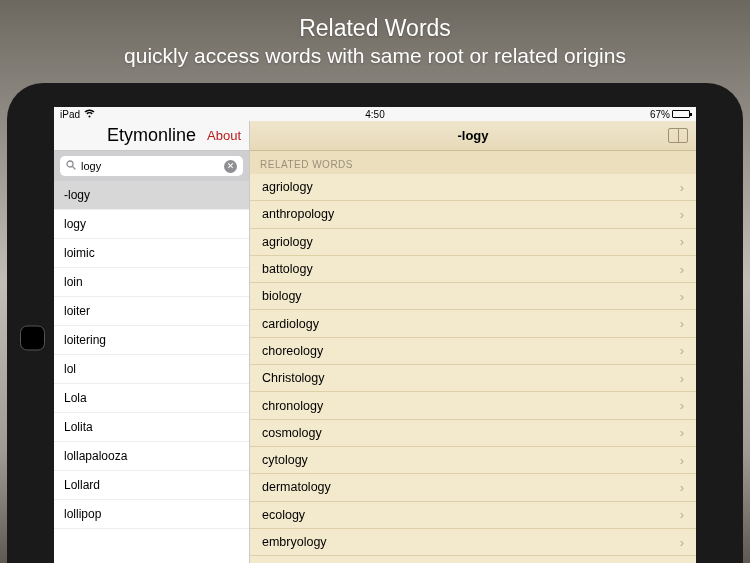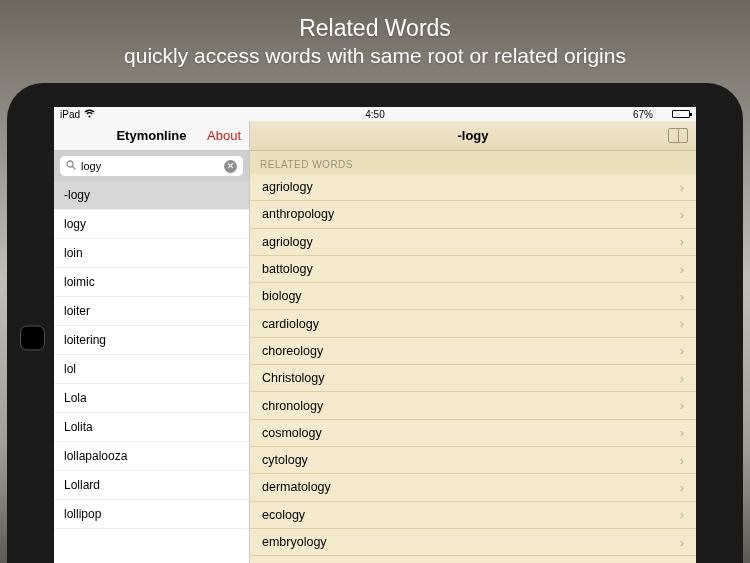--- a/index.html
+++ b/index.html
@@ -64,7 +64,7 @@
   }
   .status .left { display: flex; align-items: center; gap: 4px; flex: 1; }
   .status .center { flex: 1; text-align: center; font-weight: 500; }
-  .status .right { flex: 1; display: flex; justify-content: flex-end; align-items: center; gap: 19px; }
+  .status .right { flex: 1; display: flex; justify-content: flex-end; align-items: center; gap: 2px; }
   .wifi { font-size: 10px; }
   .battery {
     width: 18px; height: 8px; border: 1px solid #000; border-radius: 1px; position: relative;

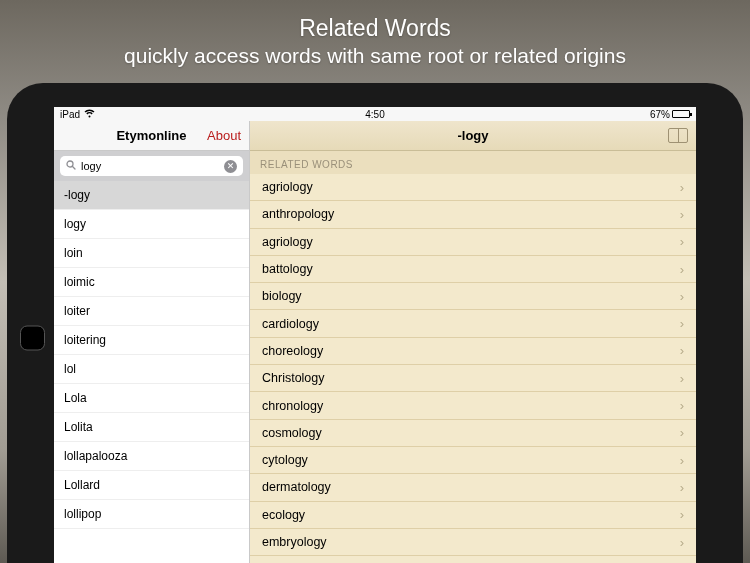--- a/index.html
+++ b/index.html
@@ -94,7 +94,7 @@
     position: relative;
     display: flex; align-items: center; justify-content: center;
   }
-  .sidebar .navbar .title { font-weight: 700; font-size: 13px; }
+  .sidebar .navbar .title { font-weight: 400; font-size: 18px; }
   .sidebar .navbar .about { position: absolute; right: 8px; color: #b91c1c; font-size: 13px; }
 
   .searchbar {

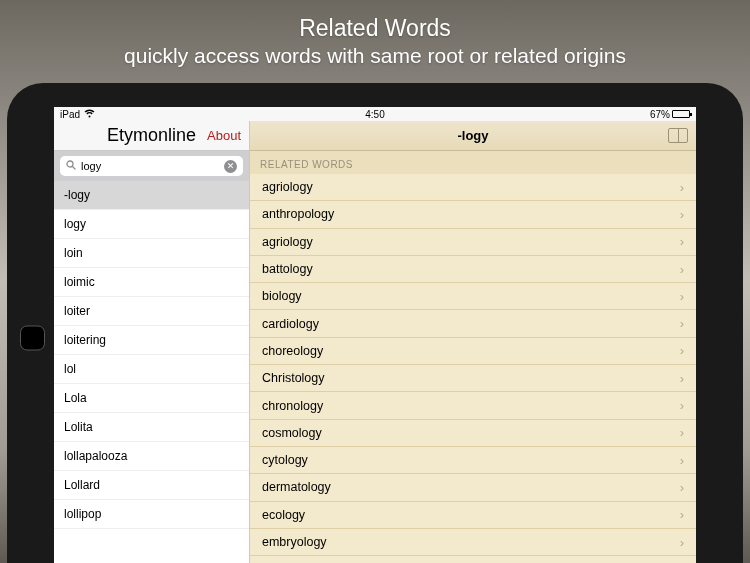--- a/index.html
+++ b/index.html
@@ -234,8 +234,8 @@
           <div class="wordlist" id="wordlist">
               <div class="row selected">-logy</div>
               <div class="row">logy</div>
+              <div class="row">loimic</div>
               <div class="row">loin</div>
-              <div class="row">loimic</div>
               <div class="row">loiter</div>
               <div class="row">loitering</div>
               <div class="row">lol</div>

